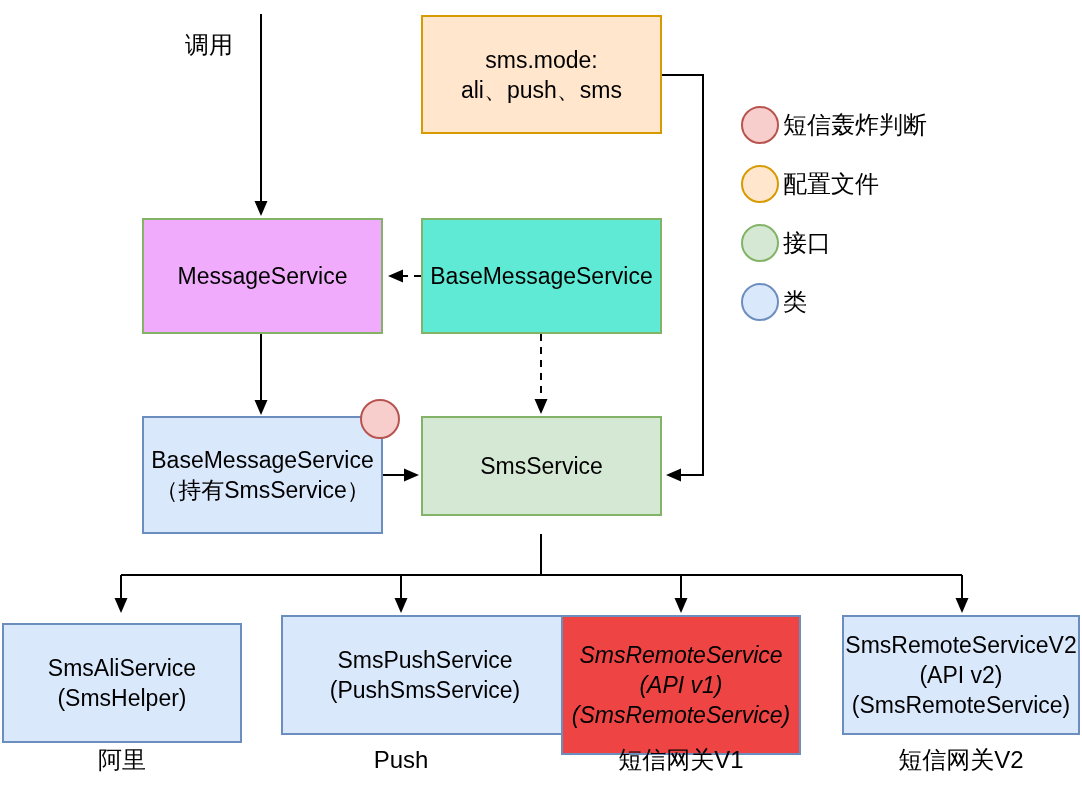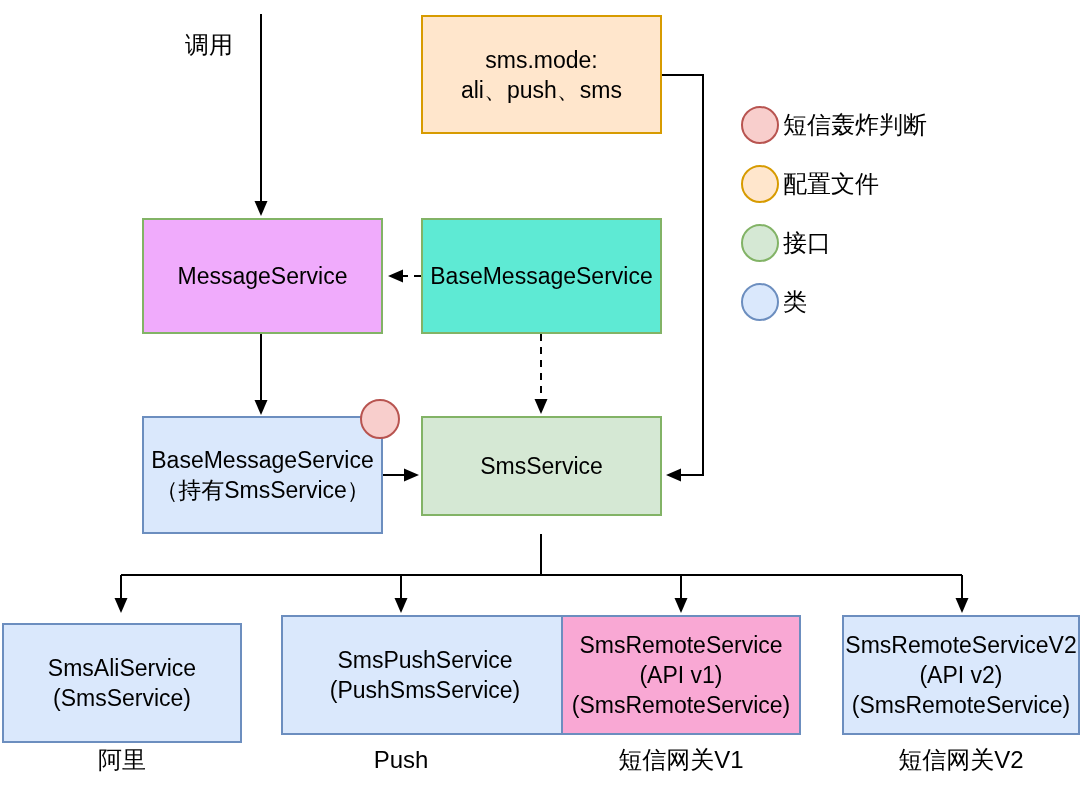--- a/index.html
+++ b/index.html
@@ -100,7 +100,7 @@
     <div>(PushSmsService)</div>
   </div>
 
-  <div class="node" style="left: 561px; top: 615px; width: 240px; height: 120px; background-color: #f9a8d4; border-color: rgb(108, 142, 191);">
+  <div class="node" style="left: 561px; top: 615px; width: 240px; height: 140px; background-color: #ef4444; border-color: rgb(108, 142, 191); font-style: italic;">
     <div>SmsRemoteService</div>
     <div>(API v1)</div>
     <div>(SmsRemoteService)</div>

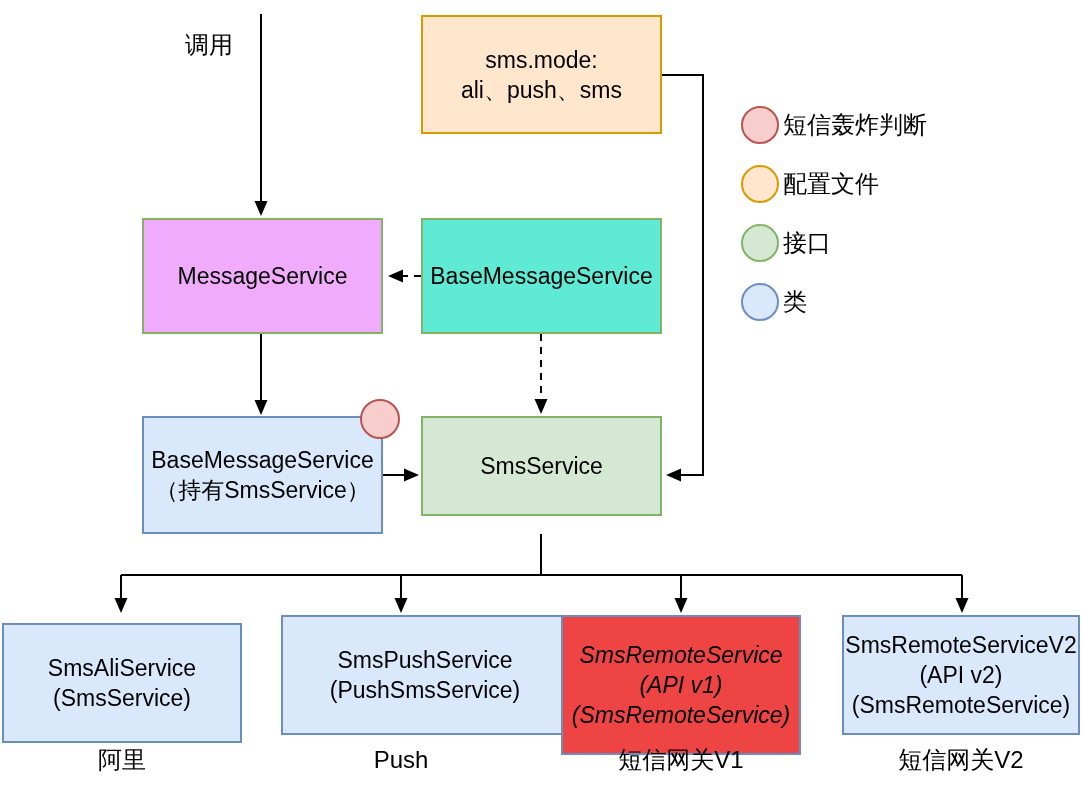--- a/index.html
+++ b/index.html
@@ -92,7 +92,7 @@
 
   <div class="node" style="left: 2px; top: 615px; width: 240px; height: 120px; background-color: rgb(218, 232, 252); border-color: rgb(108, 142, 191); margin-top: 8px;">
     <div>SmsAliService</div>
-    <div>(SmsService)</div>
+    <div>(SmsHelper)</div>
   </div>
 
   <div class="node" style="left: 281px; top: 615px; width: 288px; height: 120px; background-color: rgb(218, 232, 252); border-color: rgb(108, 142, 191);">

